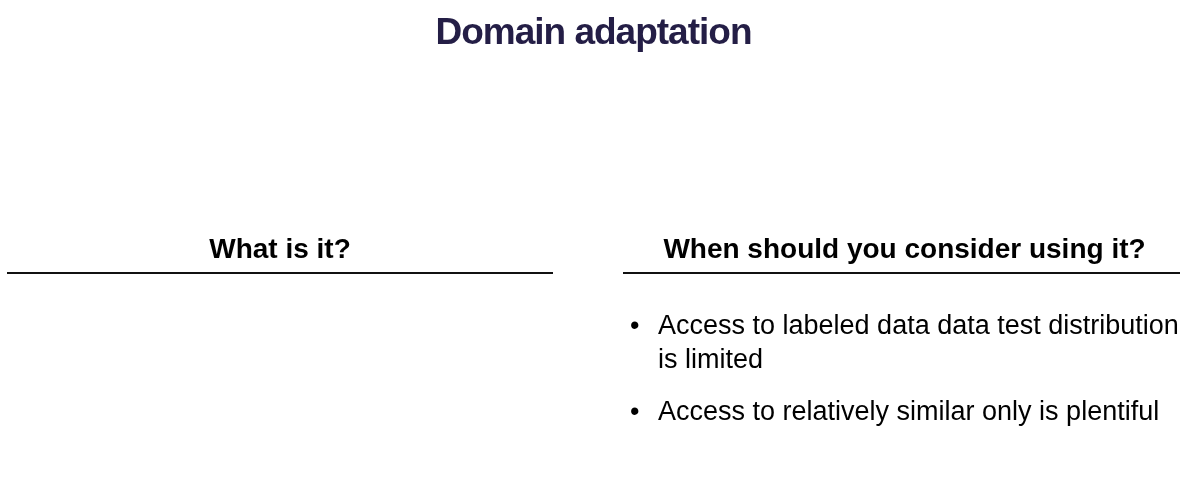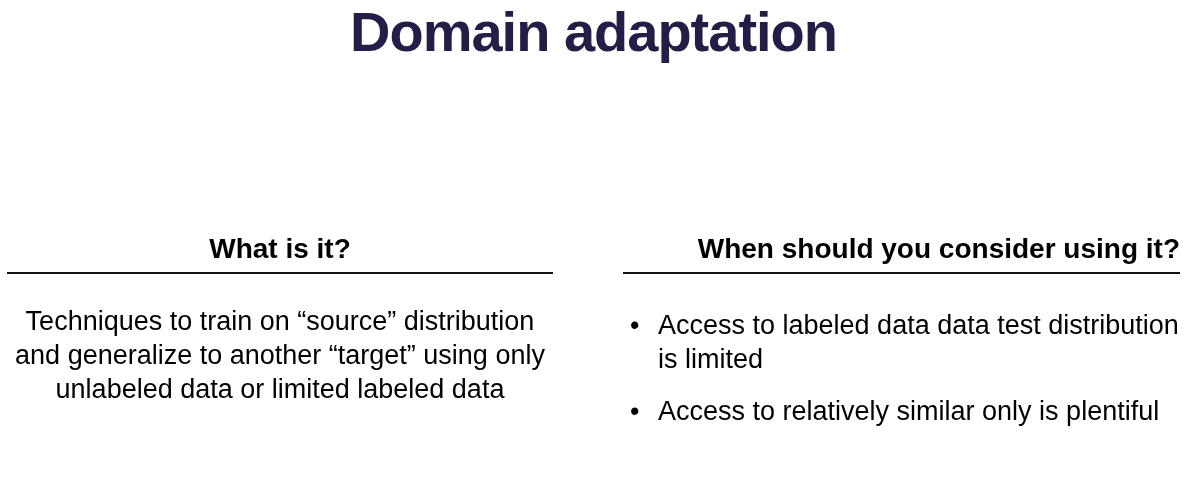--- a/index.html
+++ b/index.html
@@ -22,7 +22,7 @@
     left: 0;
     width: 1187px;
     text-align: center;
-    font-size: 56px;
+    font-size: 37px;
     font-weight: bold;
     line-height: 64px;
     letter-spacing: -1px;

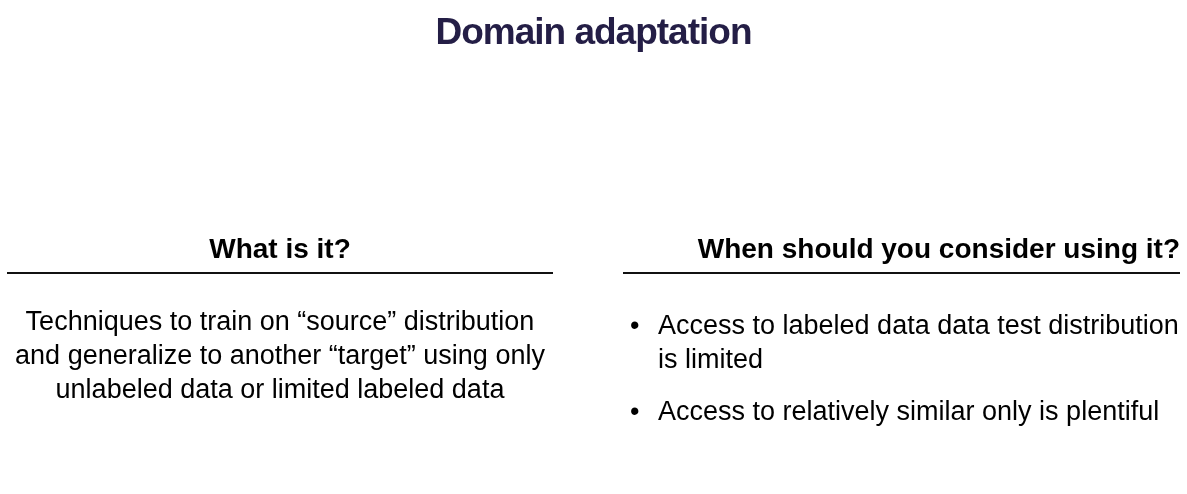--- a/index.html
+++ b/index.html
@@ -48,7 +48,7 @@
     border-bottom: 2px solid #111111;
   }
   .heading-left { text-align: center; }
-  .heading-right { text-align: right; padding-left: 6px; }
+  .heading-right { text-align: center; padding-left: 6px; }
   .body-text {
     margin-top: 30px;
     font-size: 27px;

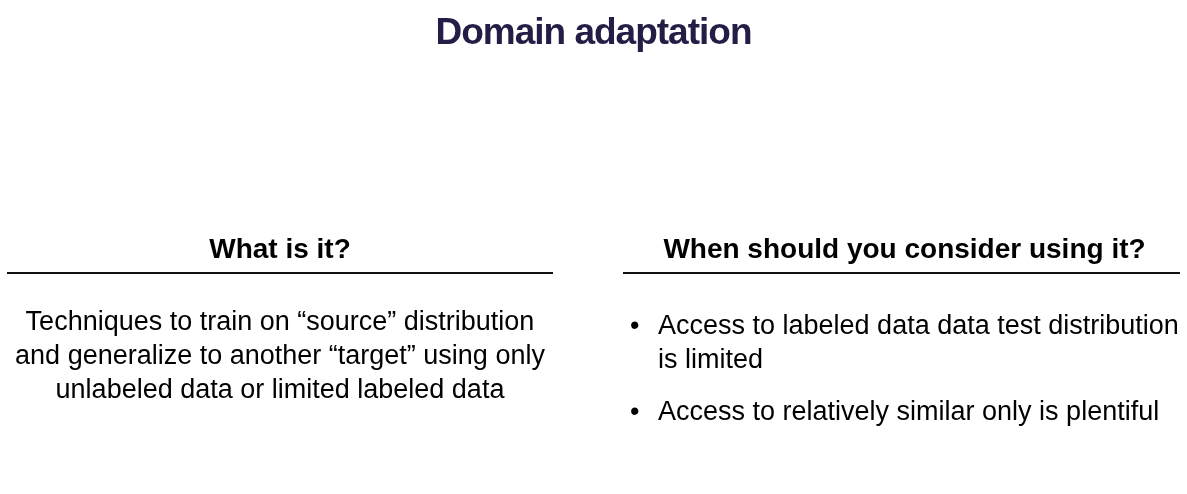--- a/index.html
+++ b/index.html
@@ -87,7 +87,6 @@
 
   <section class="col col-left">
     <h2 class="heading heading-left">What is it?</h2>
-    <p class="body-text">Techniques to train on “source” distribution and generalize to another “target” using only unlabeled data or limited labeled data</p>
   </section>
 
   <section class="col col-right">

